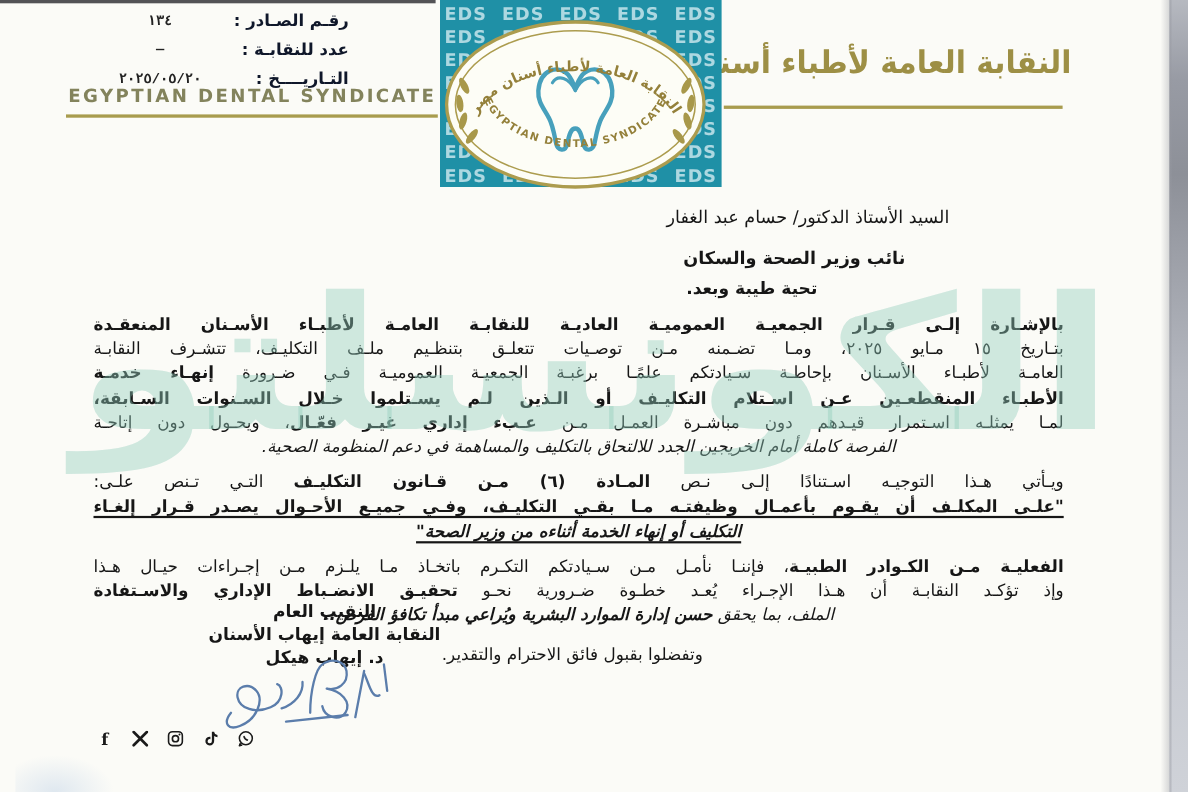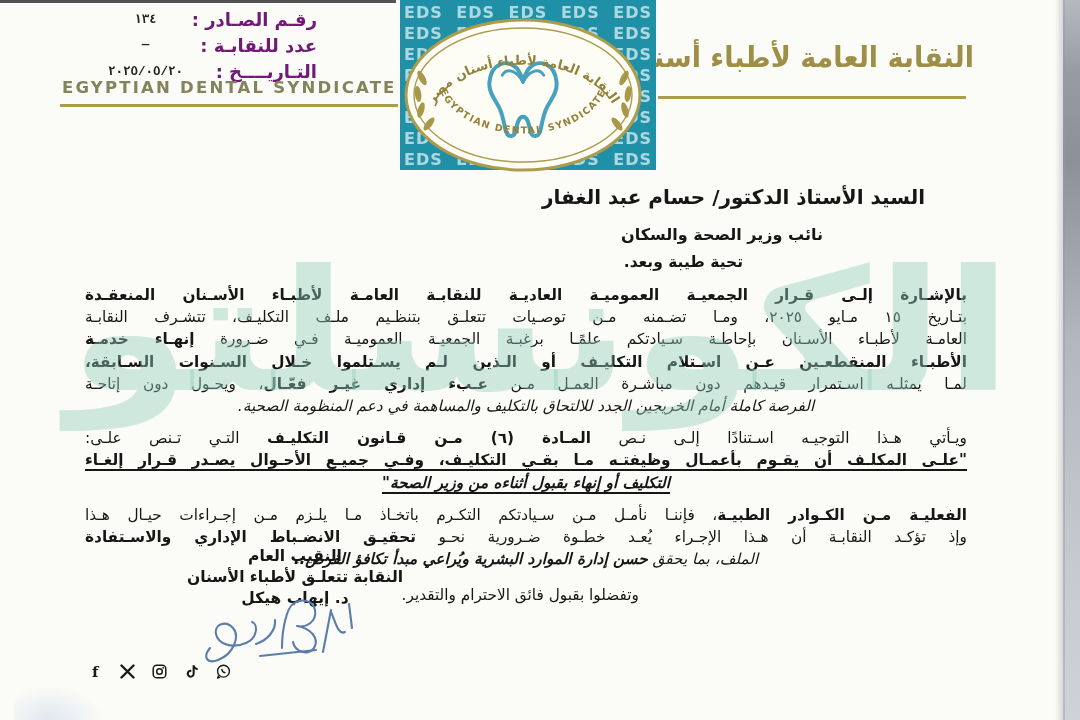--- a/index.html
+++ b/index.html
@@ -16,7 +16,7 @@
   
   .meta{position:absolute;left:92px;top:6px;width:225px;direction:rtl;}
   .meta-row{display:grid;grid-template-columns:118px 1fr;align-items:center;height:26px;}
-  .meta-label{font-size:18px;font-weight:bold;color:#701a75;white-space:nowrap;}
+  .meta-label{font-size:15px;font-weight:bold;color:#0f172a;white-space:nowrap;}
   .meta-value{font-size:12.5px;font-weight:bold;color:#222;text-align:center;font-family:Liberation Mono, monospace;}
   
   .en-name{position:absolute;left:62px;top:78px;width:336px;font-size:16.5px;font-weight:bold;

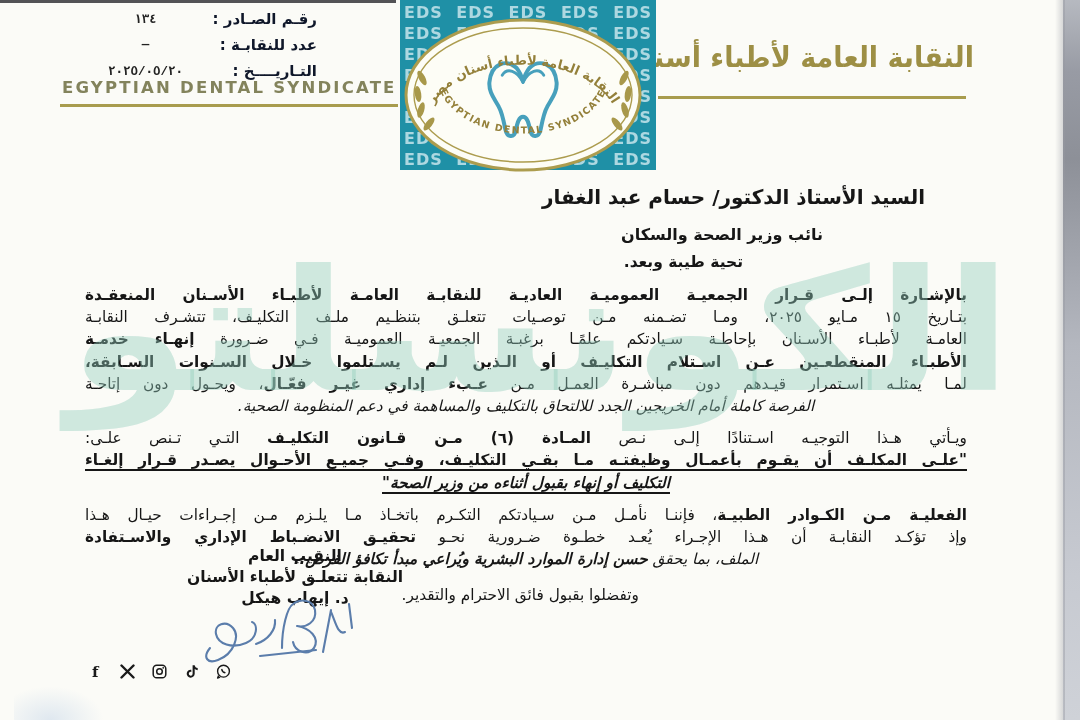--- a/index.html
+++ b/index.html
@@ -38,7 +38,7 @@
     color:rgba(146,204,188,.42);transform:scaleX(1.18);transform-origin:center;white-space:nowrap;}
   
   .letter{position:absolute;left:85px;top:186px;width:882px;direction:rtl;color:#161616;z-index:3;}
-  .addr1{font-size:20px;font-weight:bold;margin-right:42px;line-height:23px;}
+  .addr1{font-size:16px;font-weight:normal;margin-right:104px;line-height:23px;}
   .addr2{font-size:16px;font-weight:bold;margin-right:144px;line-height:23px;margin-top:14px;}
   .greet{font-size:15.5px;font-weight:bold;margin-right:224px;line-height:23px;margin-top:5px;}
   .para{margin-top:10px;}

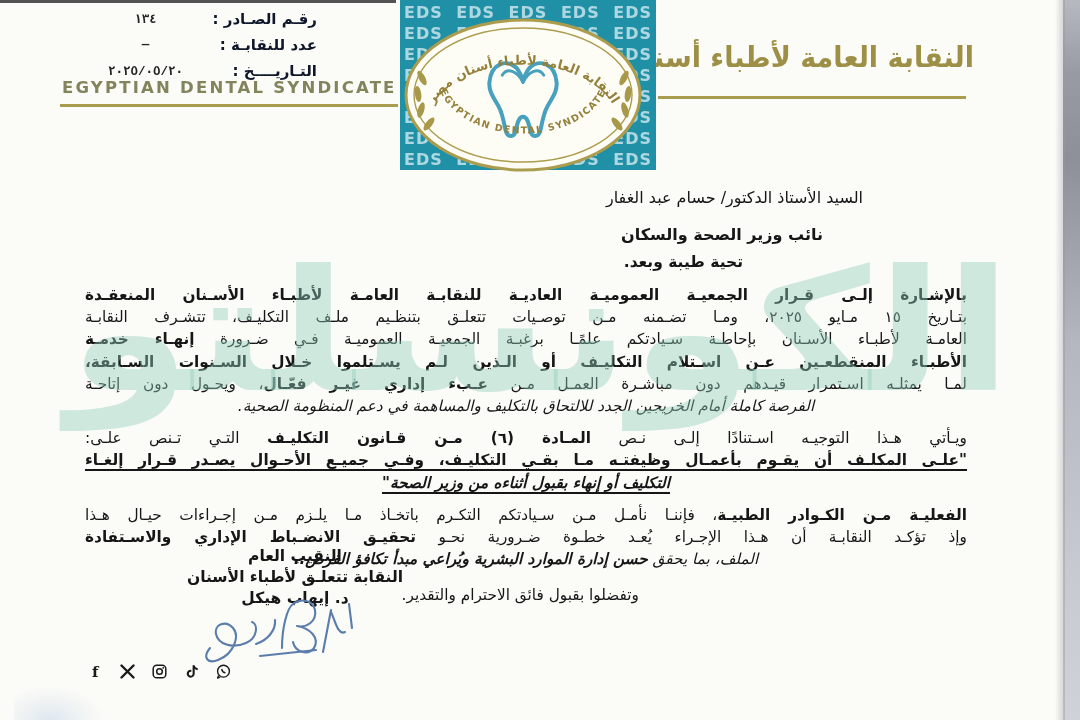--- a/index.html
+++ b/index.html
@@ -140,7 +140,7 @@
     <div class="para">
       <div class="ln j"><span>ويـأتي هـذا التوجيـه اسـتنادًا إلـى نـص </span><span class="b">المـادة (٦) مـن قـانون التكليـف</span><span> التـي تـنص علـى:</span></div>
       <div class="ln j uq"><span class="b">"علـى المكلـف أن يقـوم بأعمـال وظيفتـه مـا بقـي التكليـف، وفـي جميـع الأحـوال يصـدر قـرار إلغـاء</span></div>
-      <div class="ln c uq"><span class="b">التكليف أو إنهاء بقبول أثناءه من وزير الصحة"</span></div>
+      <div class="ln c uq"><span class="b">التكليف أو إنهاء الخدمة أثناءه من وزير الصحة"</span></div>
     </div>
 
     <div class="para">

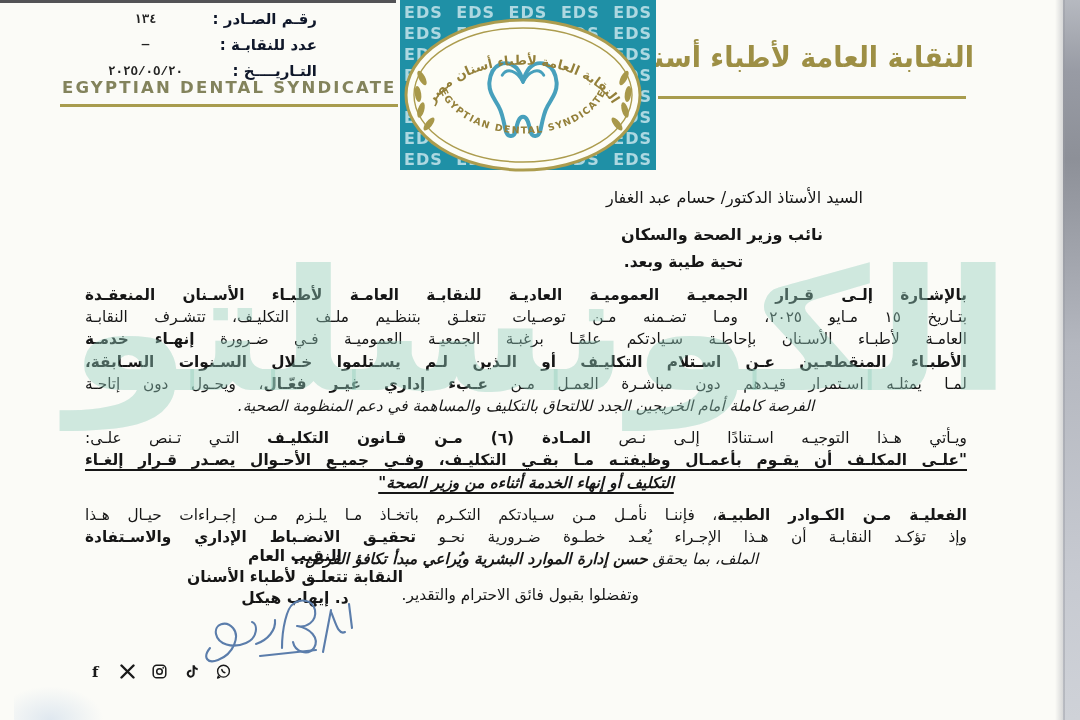--- a/index.html
+++ b/index.html
@@ -154,7 +154,7 @@
 
   <div class="sig-block">
     <div>النقيب العام</div>
-    <div>النقابة تتعلـق لأطباء الأسنان</div>
+    <div>النقابة العامة إيهاب الأسنان</div>
     <div>د. إيهاب هيكل</div>
   </div>
 

